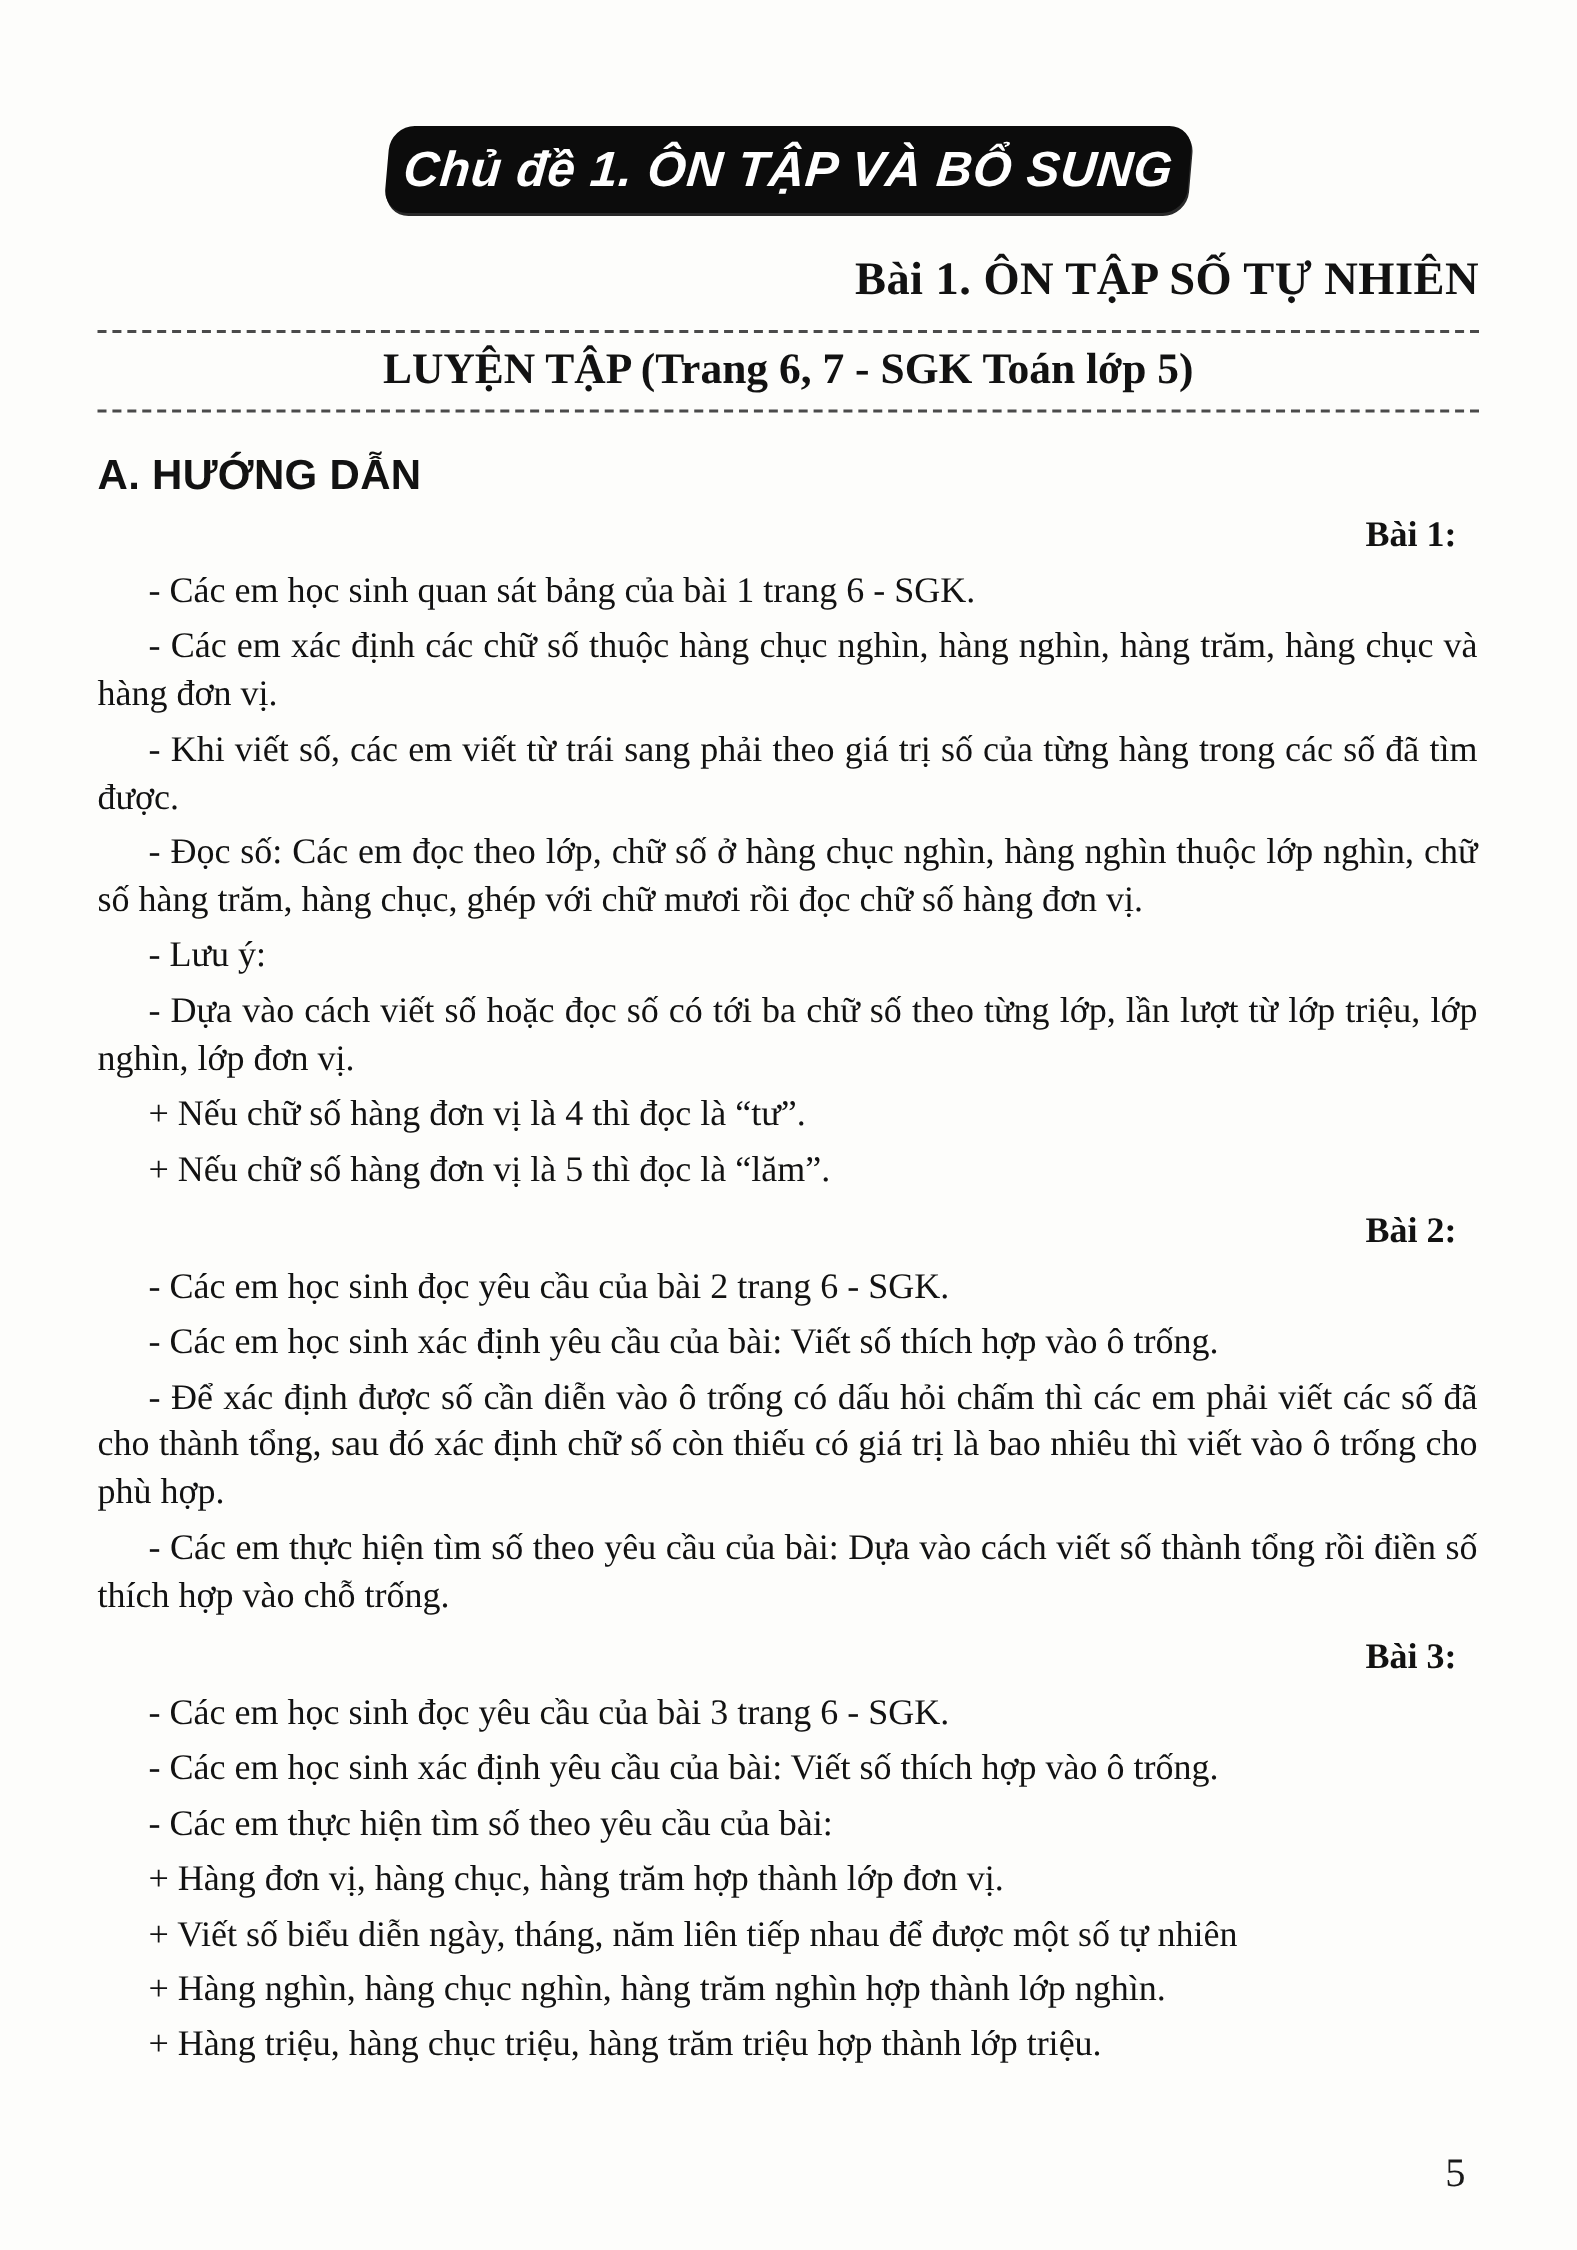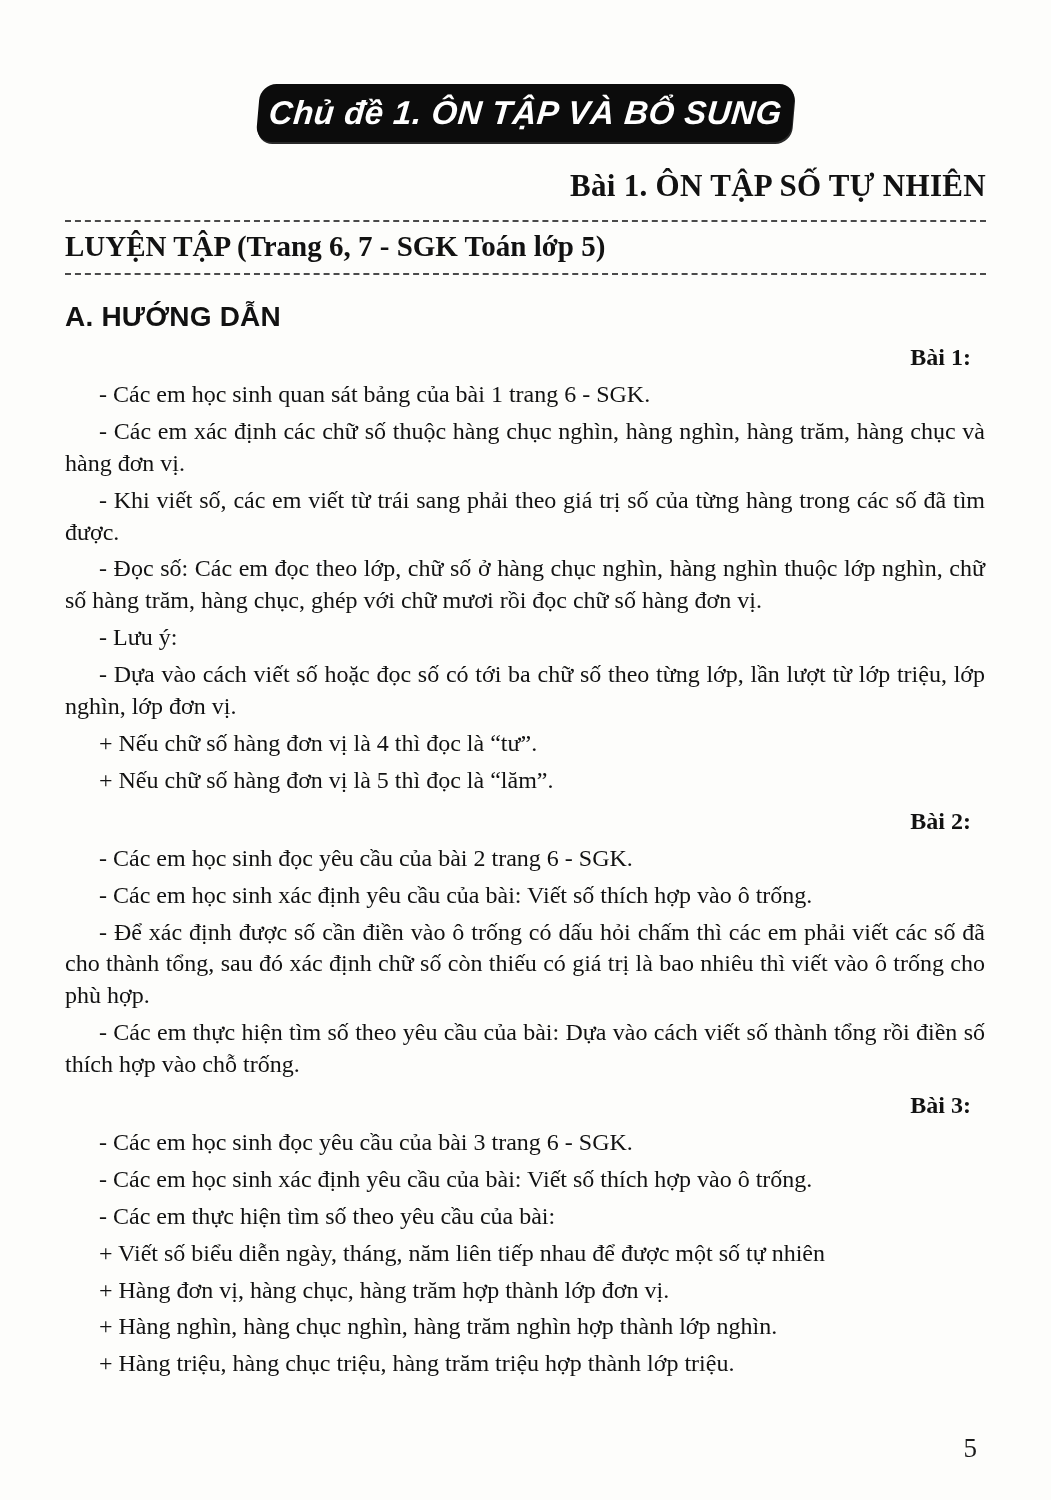--- a/index.html
+++ b/index.html
@@ -52,7 +52,7 @@
   .dashed-rule.second { margin-top: 10px; }
   .practice-heading {
     margin: 8px 65px 0;
-    text-align: left;
+    text-align: center;
     font-weight: bold;
     font-size: 29px;
   }

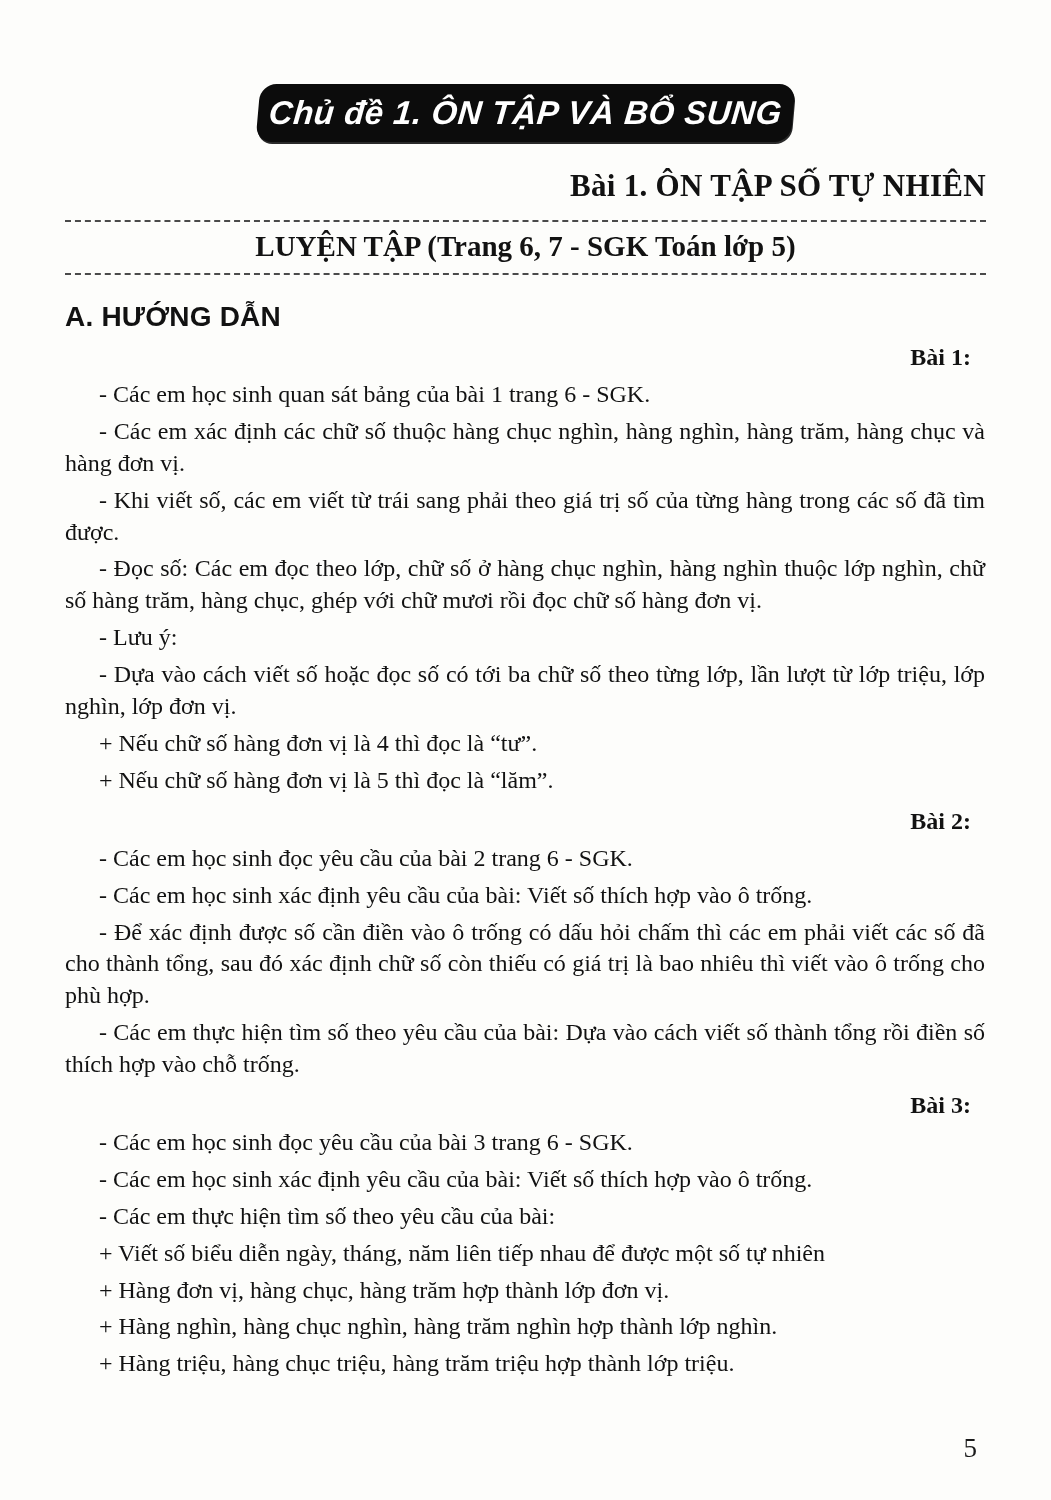--- a/index.html
+++ b/index.html
@@ -117,7 +117,7 @@
       <p class="bai-heading">Bài 2:</p>
       <p class="para">- Các em học sinh đọc yêu cầu của bài 2 trang 6 - SGK.</p>
       <p class="para">- Các em học sinh xác định yêu cầu của bài: Viết số thích hợp vào ô trống.</p>
-      <p class="para">- Để xác định được số cần điền vào ô trống có dấu hỏi chấm thì các em phải viết các số đã cho thành tổng, sau đó xác định chữ số còn thiếu có giá trị là bao nhiêu thì viết vào ô trống cho phù hợp.</p>
+      <p class="para">- Để xác định được số cần diễn vào ô trống có dấu hỏi chấm thì các em phải viết các số đã cho thành tổng, sau đó xác định chữ số còn thiếu có giá trị là bao nhiêu thì viết vào ô trống cho phù hợp.</p>
       <p class="para">- Các em thực hiện tìm số theo yêu cầu của bài: Dựa vào cách viết số thành tổng rồi điền số thích hợp vào chỗ trống.</p>
       <p class="bai-heading">Bài 3:</p>
       <p class="para">- Các em học sinh đọc yêu cầu của bài 3 trang 6 - SGK.</p>

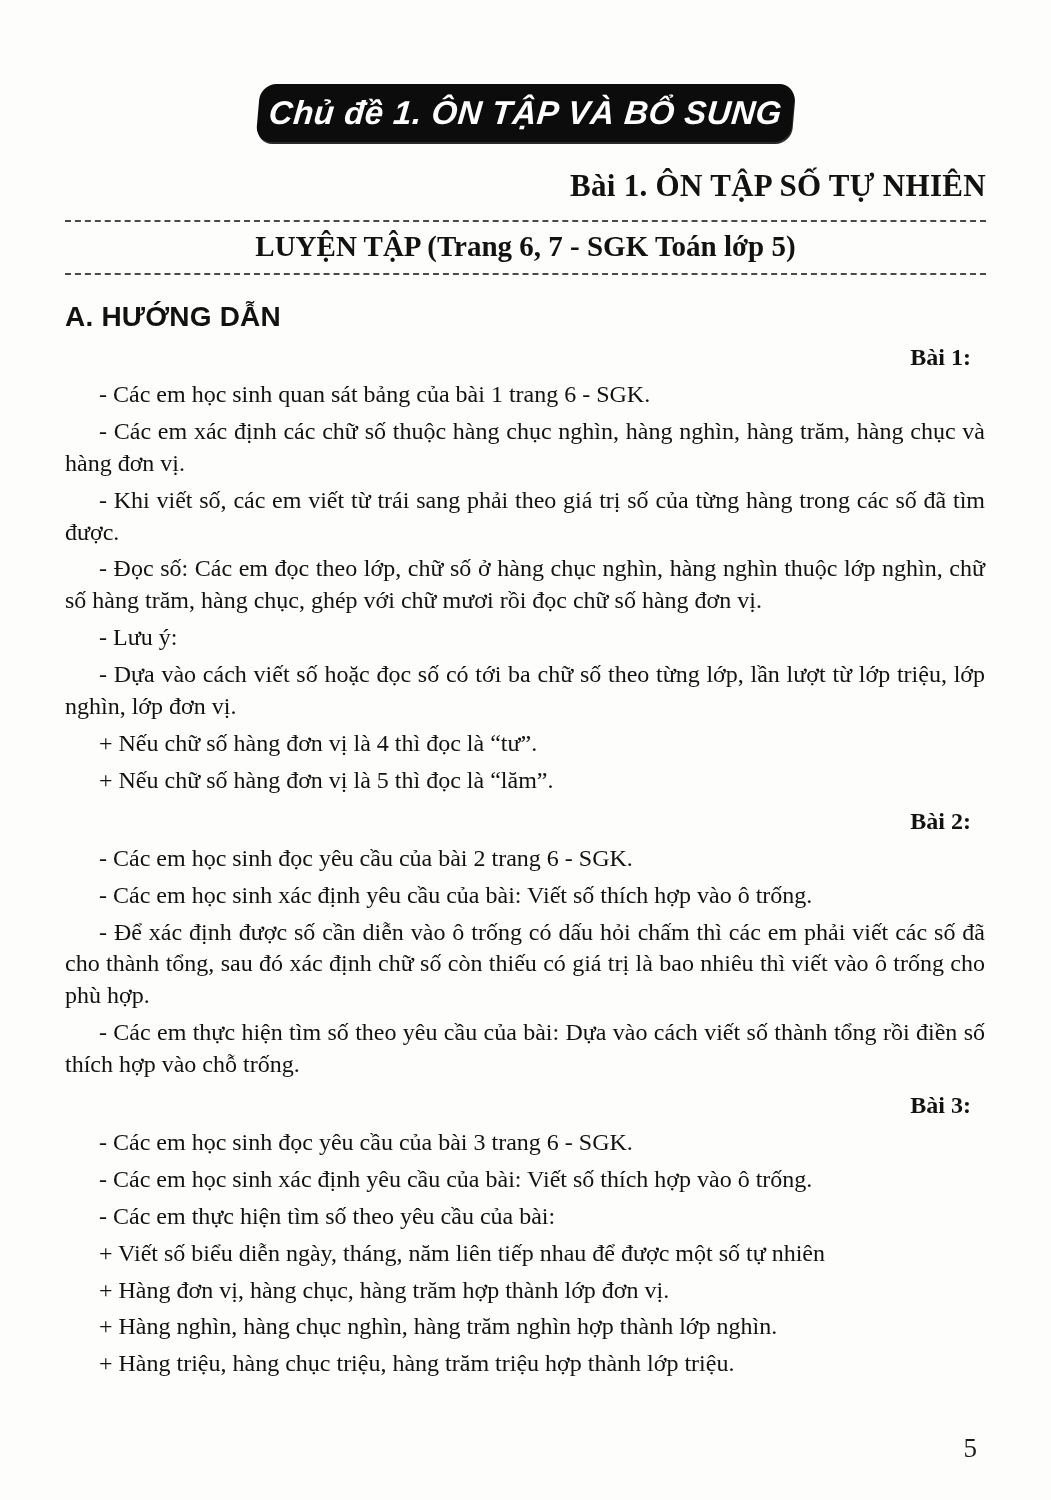--- a/index.html
+++ b/index.html
@@ -123,8 +123,8 @@
       <p class="para">- Các em học sinh đọc yêu cầu của bài 3 trang 6 - SGK.</p>
       <p class="para">- Các em học sinh xác định yêu cầu của bài: Viết số thích hợp vào ô trống.</p>
       <p class="para">- Các em thực hiện tìm số theo yêu cầu của bài:</p>
+      <p class="para">+ Hàng đơn vị, hàng chục, hàng trăm hợp thành lớp đơn vị.</p>
       <p class="para">+ Viết số biểu diễn ngày, tháng, năm liên tiếp nhau để được một số tự nhiên</p>
-      <p class="para">+ Hàng đơn vị, hàng chục, hàng trăm hợp thành lớp đơn vị.</p>
       <p class="para">+ Hàng nghìn, hàng chục nghìn, hàng trăm nghìn hợp thành lớp nghìn.</p>
       <p class="para">+ Hàng triệu, hàng chục triệu, hàng trăm triệu hợp thành lớp triệu.</p>
     </div>

